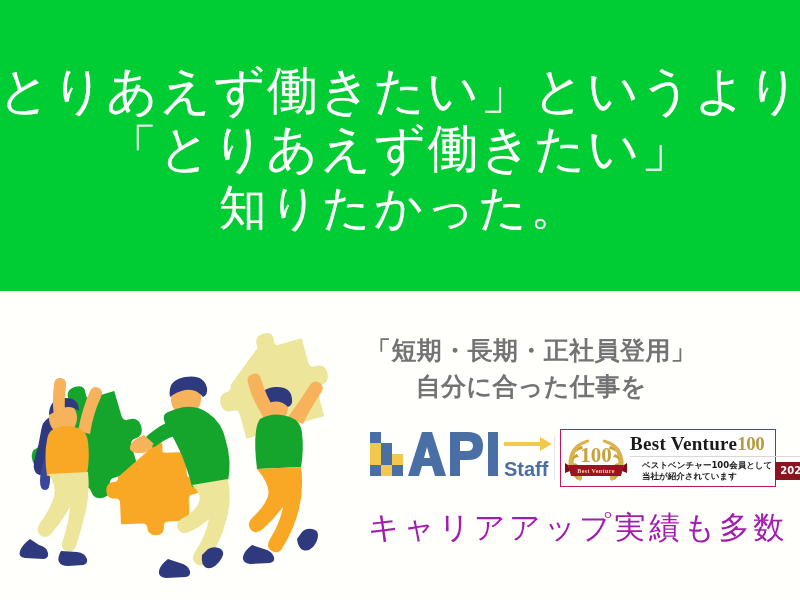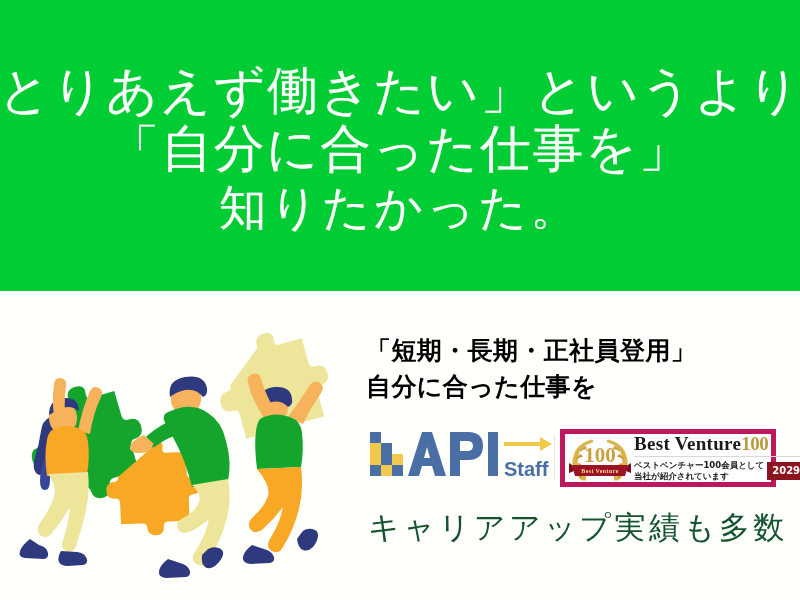--- a/index.html
+++ b/index.html
@@ -115,7 +115,7 @@
 
   <div class="hero">
     <div class="hero-line l1">「とりあえず働きたい」というより、</div>
-    <div class="hero-line l2">「自分に合った仕事を」</div>
+    <div class="hero-line l2">「とりあえず働きたい」</div>
     <div class="hero-line l3">知りたかった。</div>
   </div>
 

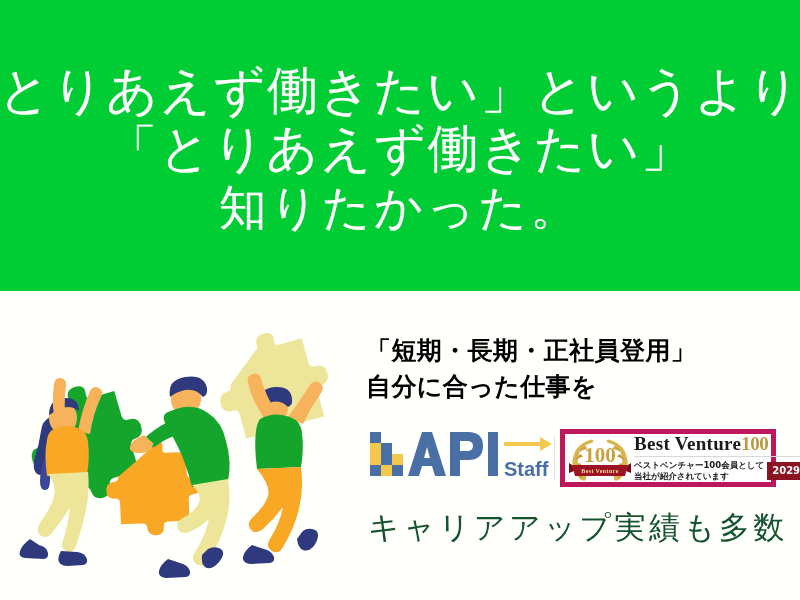--- a/index.html
+++ b/index.html
@@ -49,10 +49,10 @@
   }
   .sub-green{
     position:absolute;left:4px;top:42px;
-    color:#000000;
+    color:#737373;
     font-family:"DejaVu Sans","Liberation Sans",sans-serif;
     font-weight:700;font-size:25px;line-height:1.42;
-    letter-spacing:0.4px;white-space:nowrap;
+    letter-spacing:0.4px;white-space:nowrap;text-align:center;
   }
 
   

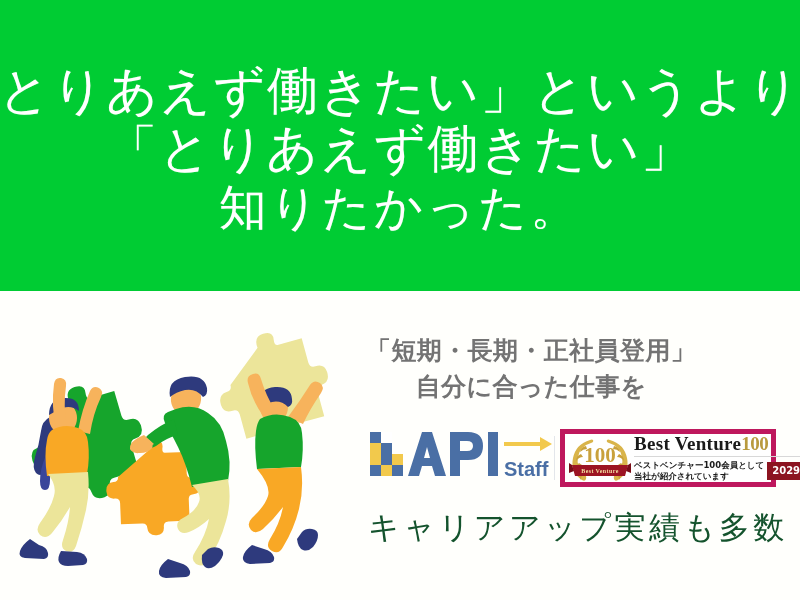--- a/index.html
+++ b/index.html
@@ -67,7 +67,7 @@
   }
   .badge{
     position:relative;width:216px;height:58px;
-    border:5px solid #be185d;background:#ffffff;
+    border:1px solid #be185d;background:#ffffff;
     box-sizing:border-box;
     display:flex;align-items:center;
     padding:4px 3px;

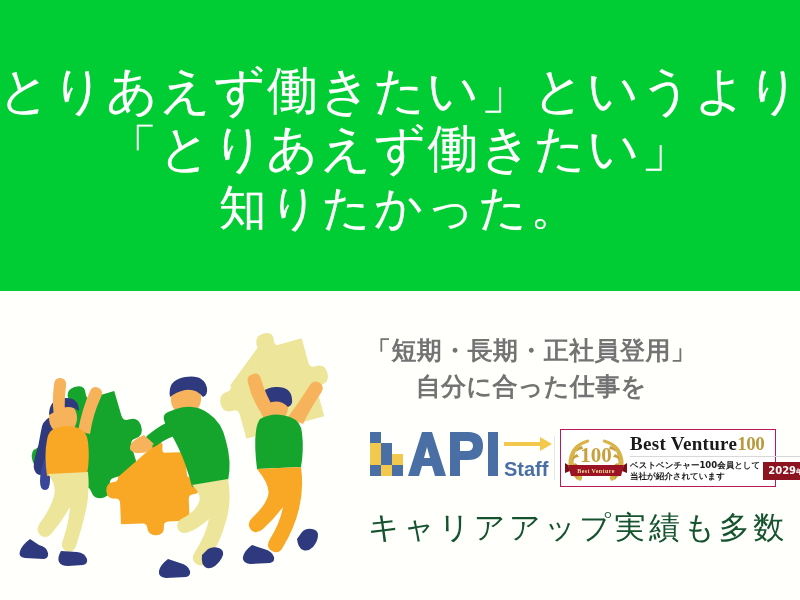--- a/index.html
+++ b/index.html
@@ -89,7 +89,7 @@
   .badge-sub{
     font-family:"DejaVu Sans","Liberation Sans",sans-serif;
     font-weight:700;font-size:8.5px;color:#1a1a1a;
-    line-height:1.26;white-space:nowrap;flex:1 1 auto;
+    line-height:1.26;white-space:nowrap;flex:1 1 auto;margin-left:12px;
   }
   .badge-year{
     flex:0 0 auto;background:#8c1420;color:#ffffff;

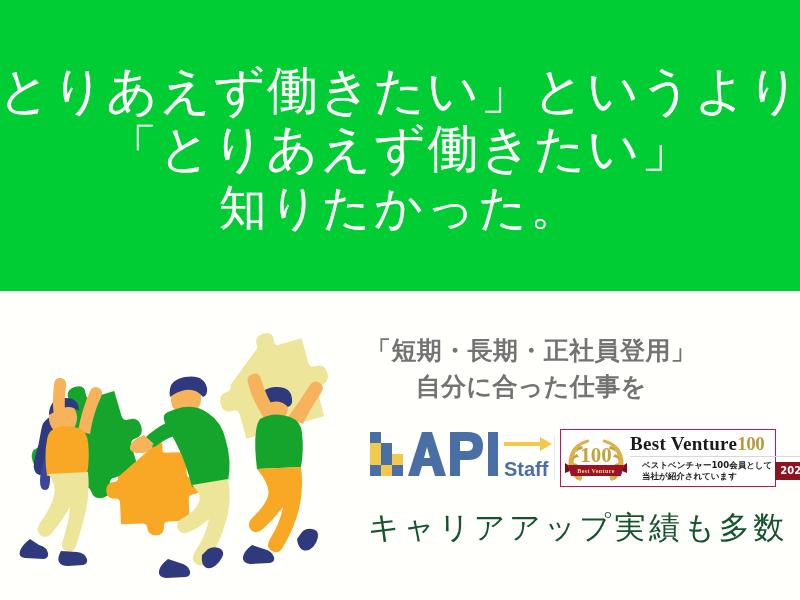--- a/index.html
+++ b/index.html
@@ -102,7 +102,7 @@
   
   .tagline{
     position:absolute;left:6px;top:216px;
-    color:#14532d;
+    color:#a21caf;
     font-family:"DejaVu Sans","Liberation Sans",sans-serif;
     font-weight:400;font-size:31px;letter-spacing:3.5px;
     white-space:nowrap;

